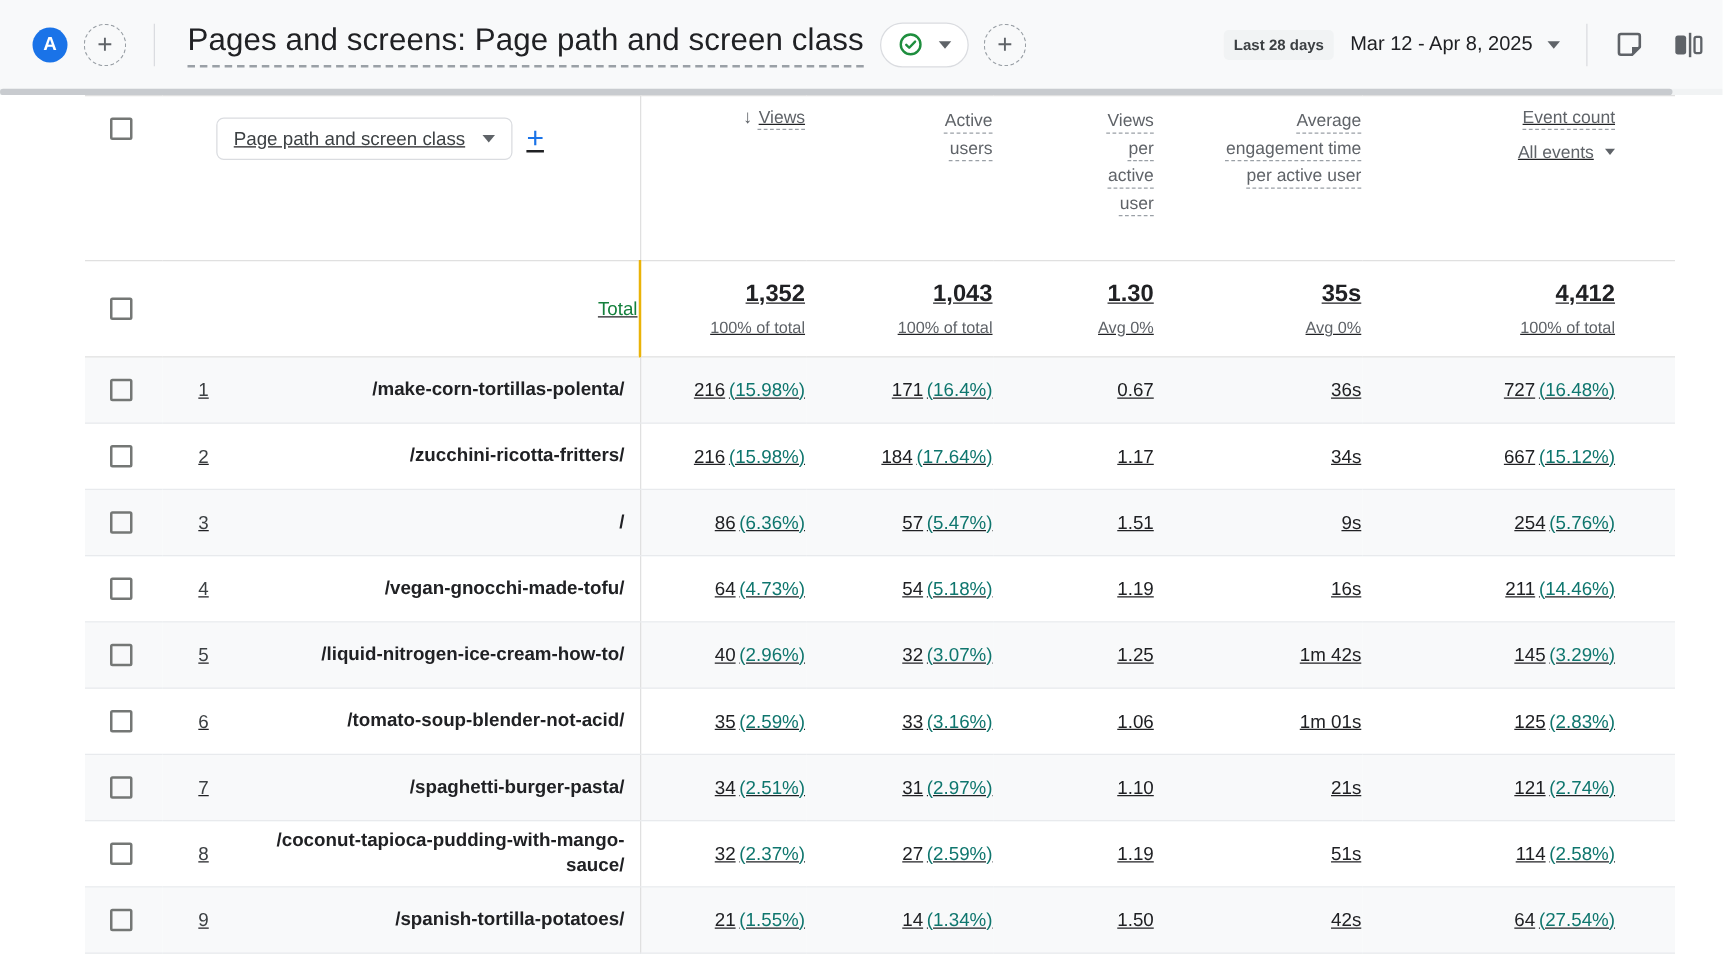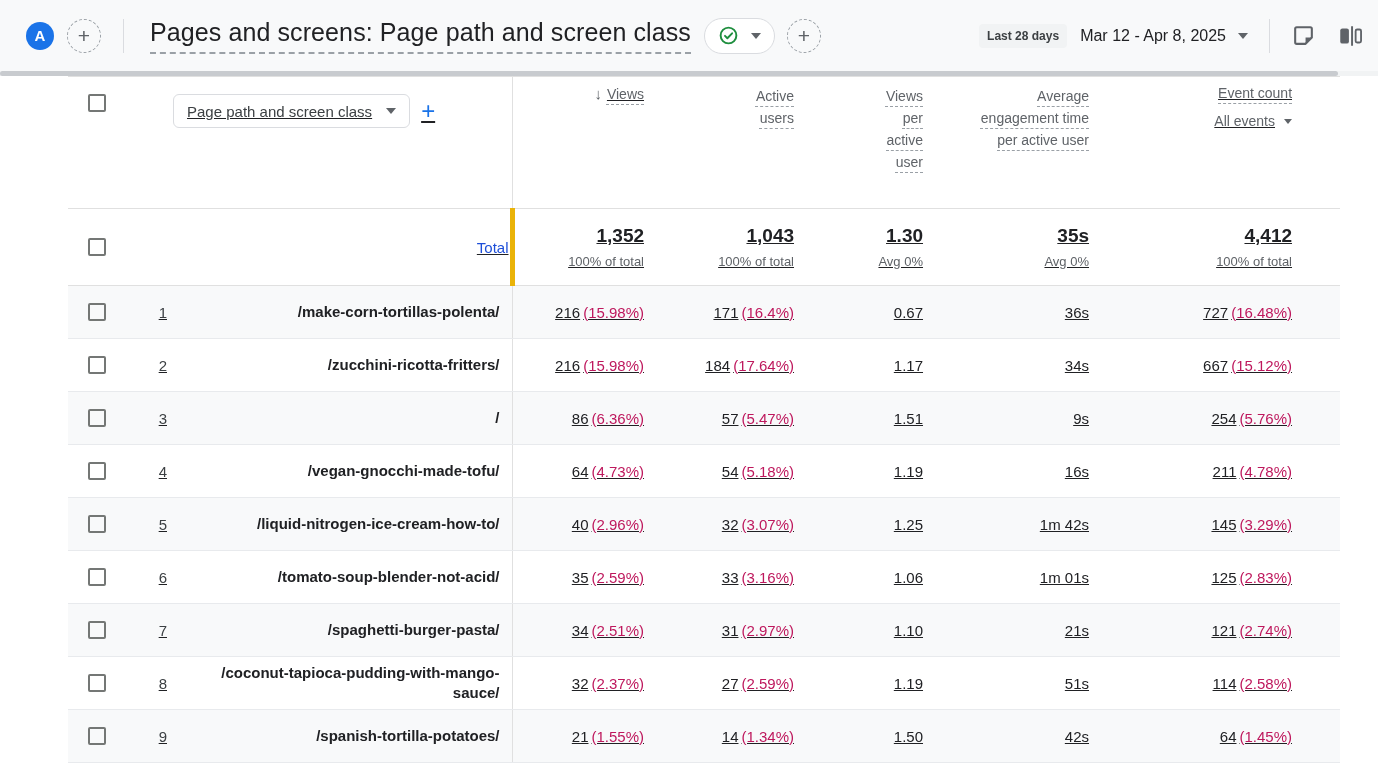--- a/index.html
+++ b/index.html
@@ -92,7 +92,7 @@
   .cb-cell { padding-left:20px; }
 
   tr.total-row td { height:77px; border-bottom:1px solid #e0e0e0; vertical-align:middle; text-align:right; }
-  td.total-label { text-align:left; padding-left:50px; font-size:15px; color:#1d4ed8; border-right:5px solid #eab308; }
+  td.total-label { text-align:left; padding-left:50px; font-size:15px; color:#15803d; border-right:2px solid #eab308; }
   .big { font-size:19px; font-weight:bold; color:#202124; }
   .sub { font-size:13px; color:#5f6368; margin-top:7px; }
 

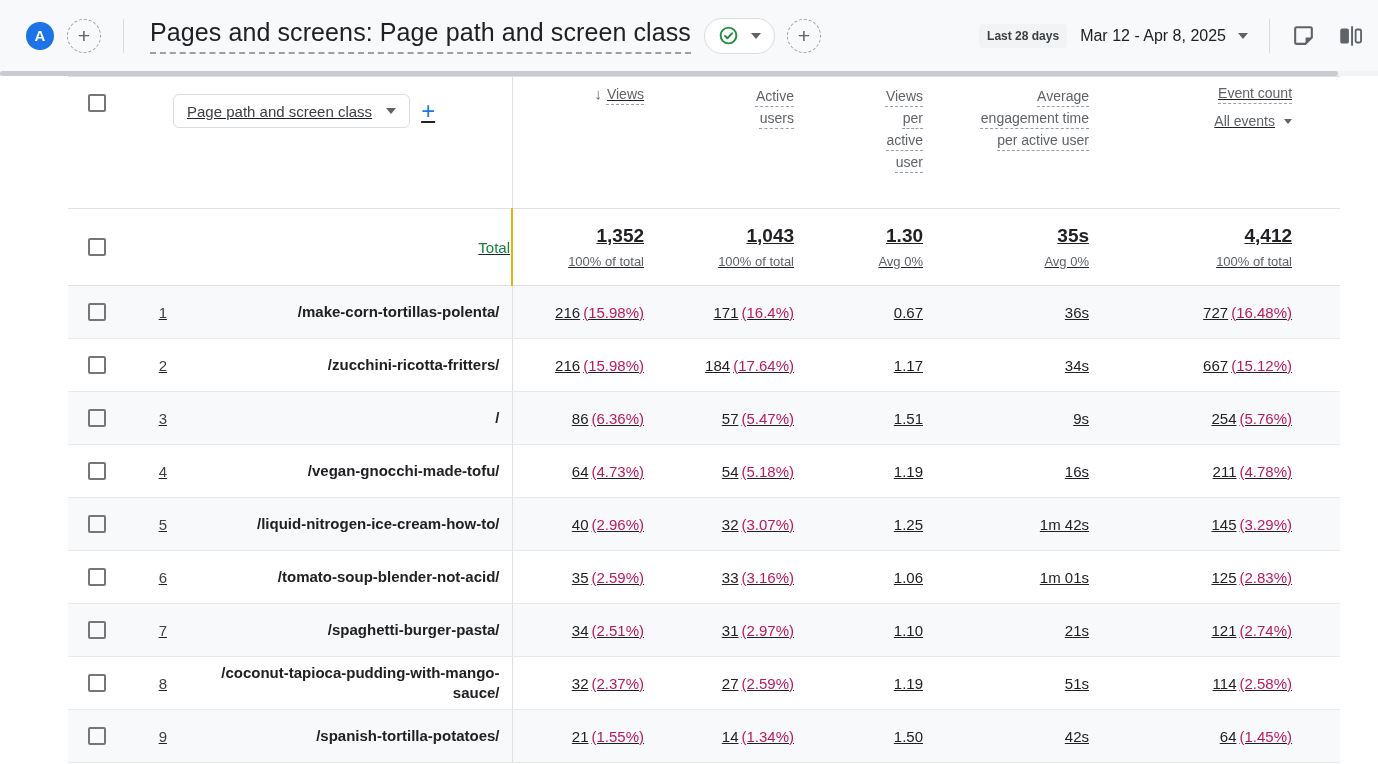--- a/index.html
+++ b/index.html
@@ -101,7 +101,7 @@
   td.num { text-align:center; font-size:14px; color:#3c4043; }
   td.path { text-align:left; padding:0 12px; font-weight:bold; color:#202124; border-right:1px solid #e0e0e0; line-height:20px; }
   td.path span { display:inline-block; max-width:300px; }
-  .pct { color:#be185d; margin-left:3px; font-weight:normal; }
+  .pct { color:#0f766e; margin-left:3px; font-weight:normal; }
 </style>
 </head>
 <body>

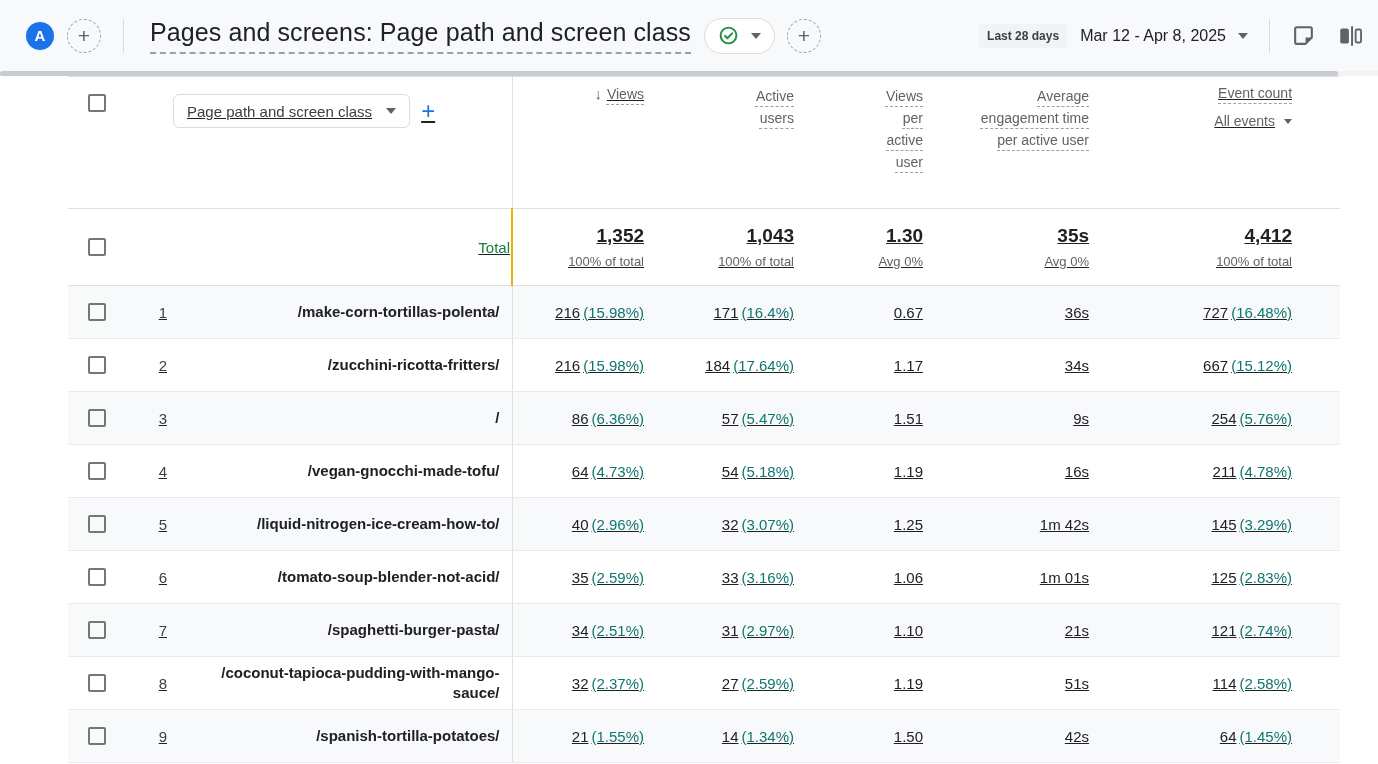--- a/index.html
+++ b/index.html
@@ -286,7 +286,7 @@
     <td><span>54</span><span class="pct">(5.18%)</span></td>
     <td>1.19</td>
     <td>16s</td>
-    <td class="td-evt"><span>211</span><span class="pct">(4.78%)</span></td>
+    <td class="td-evt"><span>211</span><span class="pct">(14.46%)</span></td>
   </tr>
         <tr class="shaded">
     <td class="cb-cell">

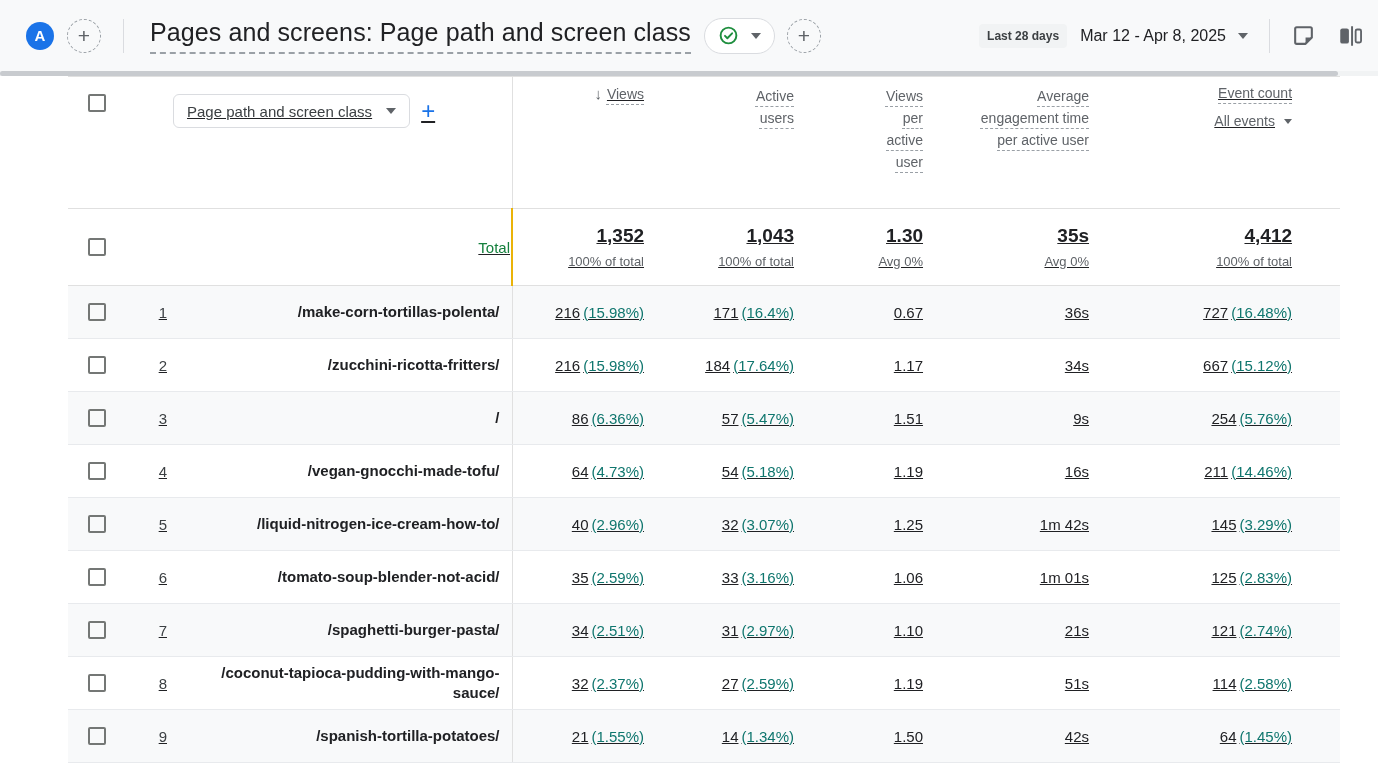--- a/index.html
+++ b/index.html
@@ -356,7 +356,7 @@
     <td><span>14</span><span class="pct">(1.34%)</span></td>
     <td>1.50</td>
     <td>42s</td>
-    <td class="td-evt"><span>64</span><span class="pct">(1.45%)</span></td>
+    <td class="td-evt"><span>64</span><span class="pct">(27.54%)</span></td>
   </tr>
       </tbody>
 </table>

